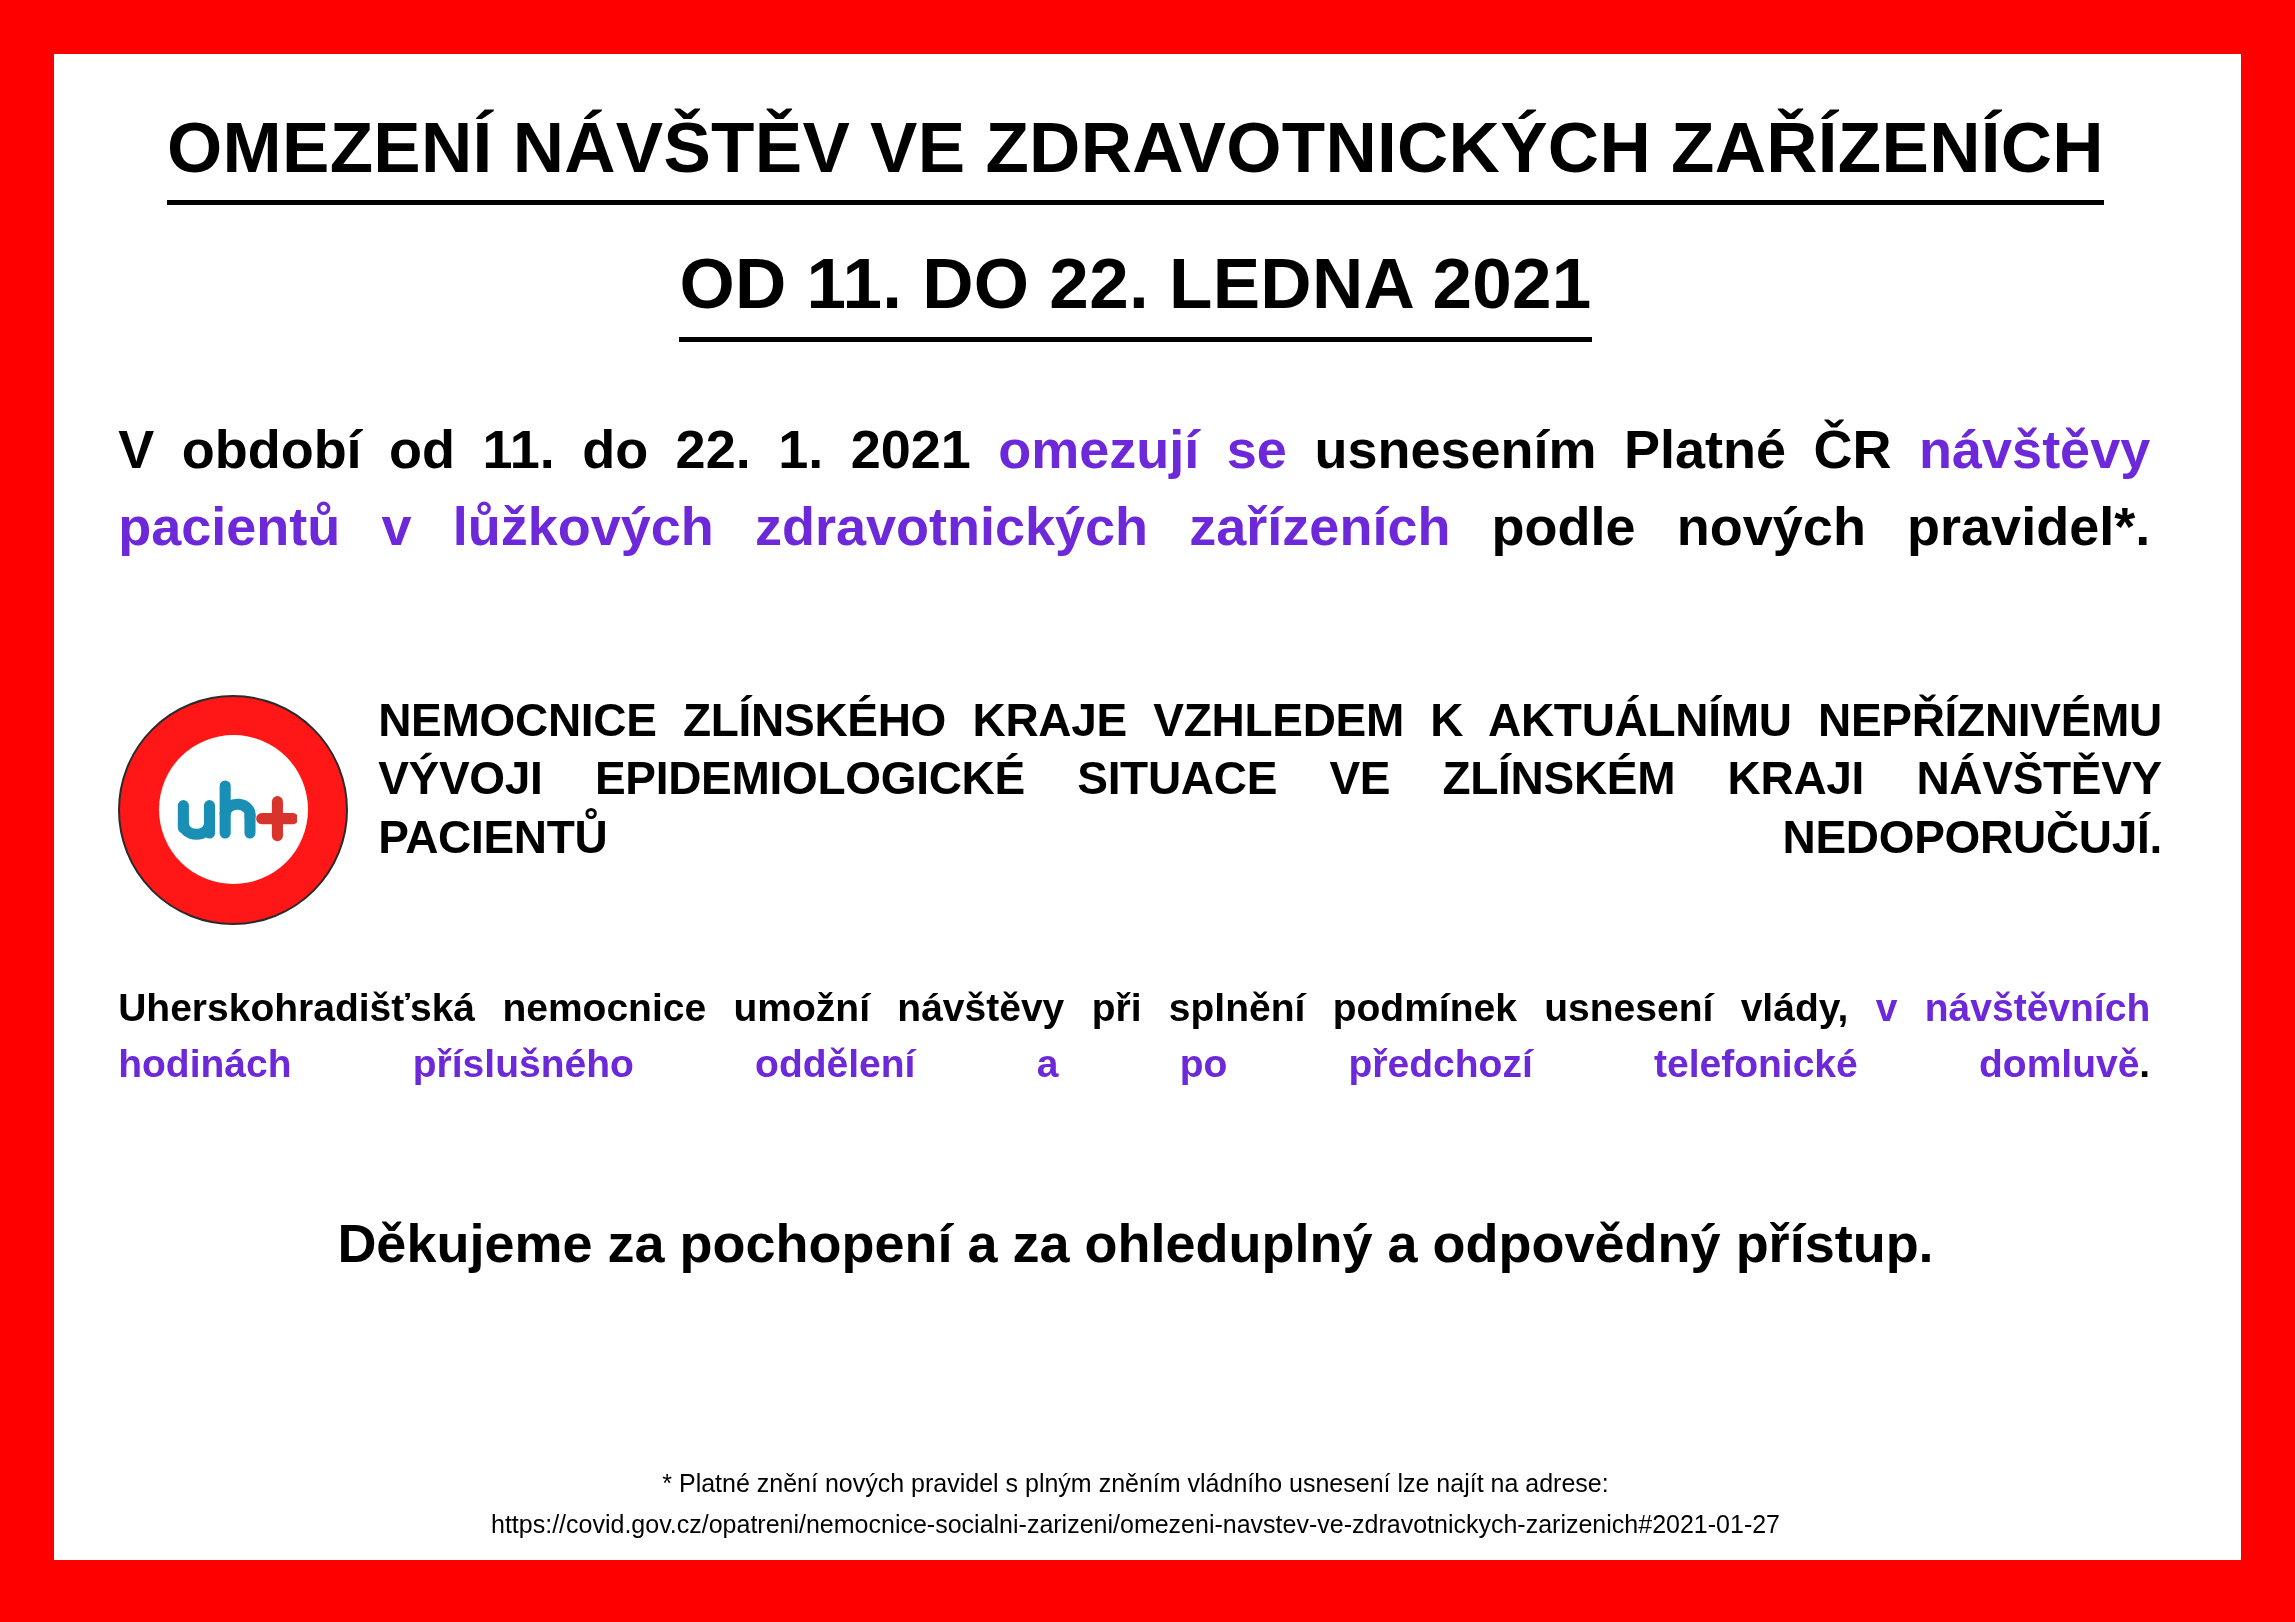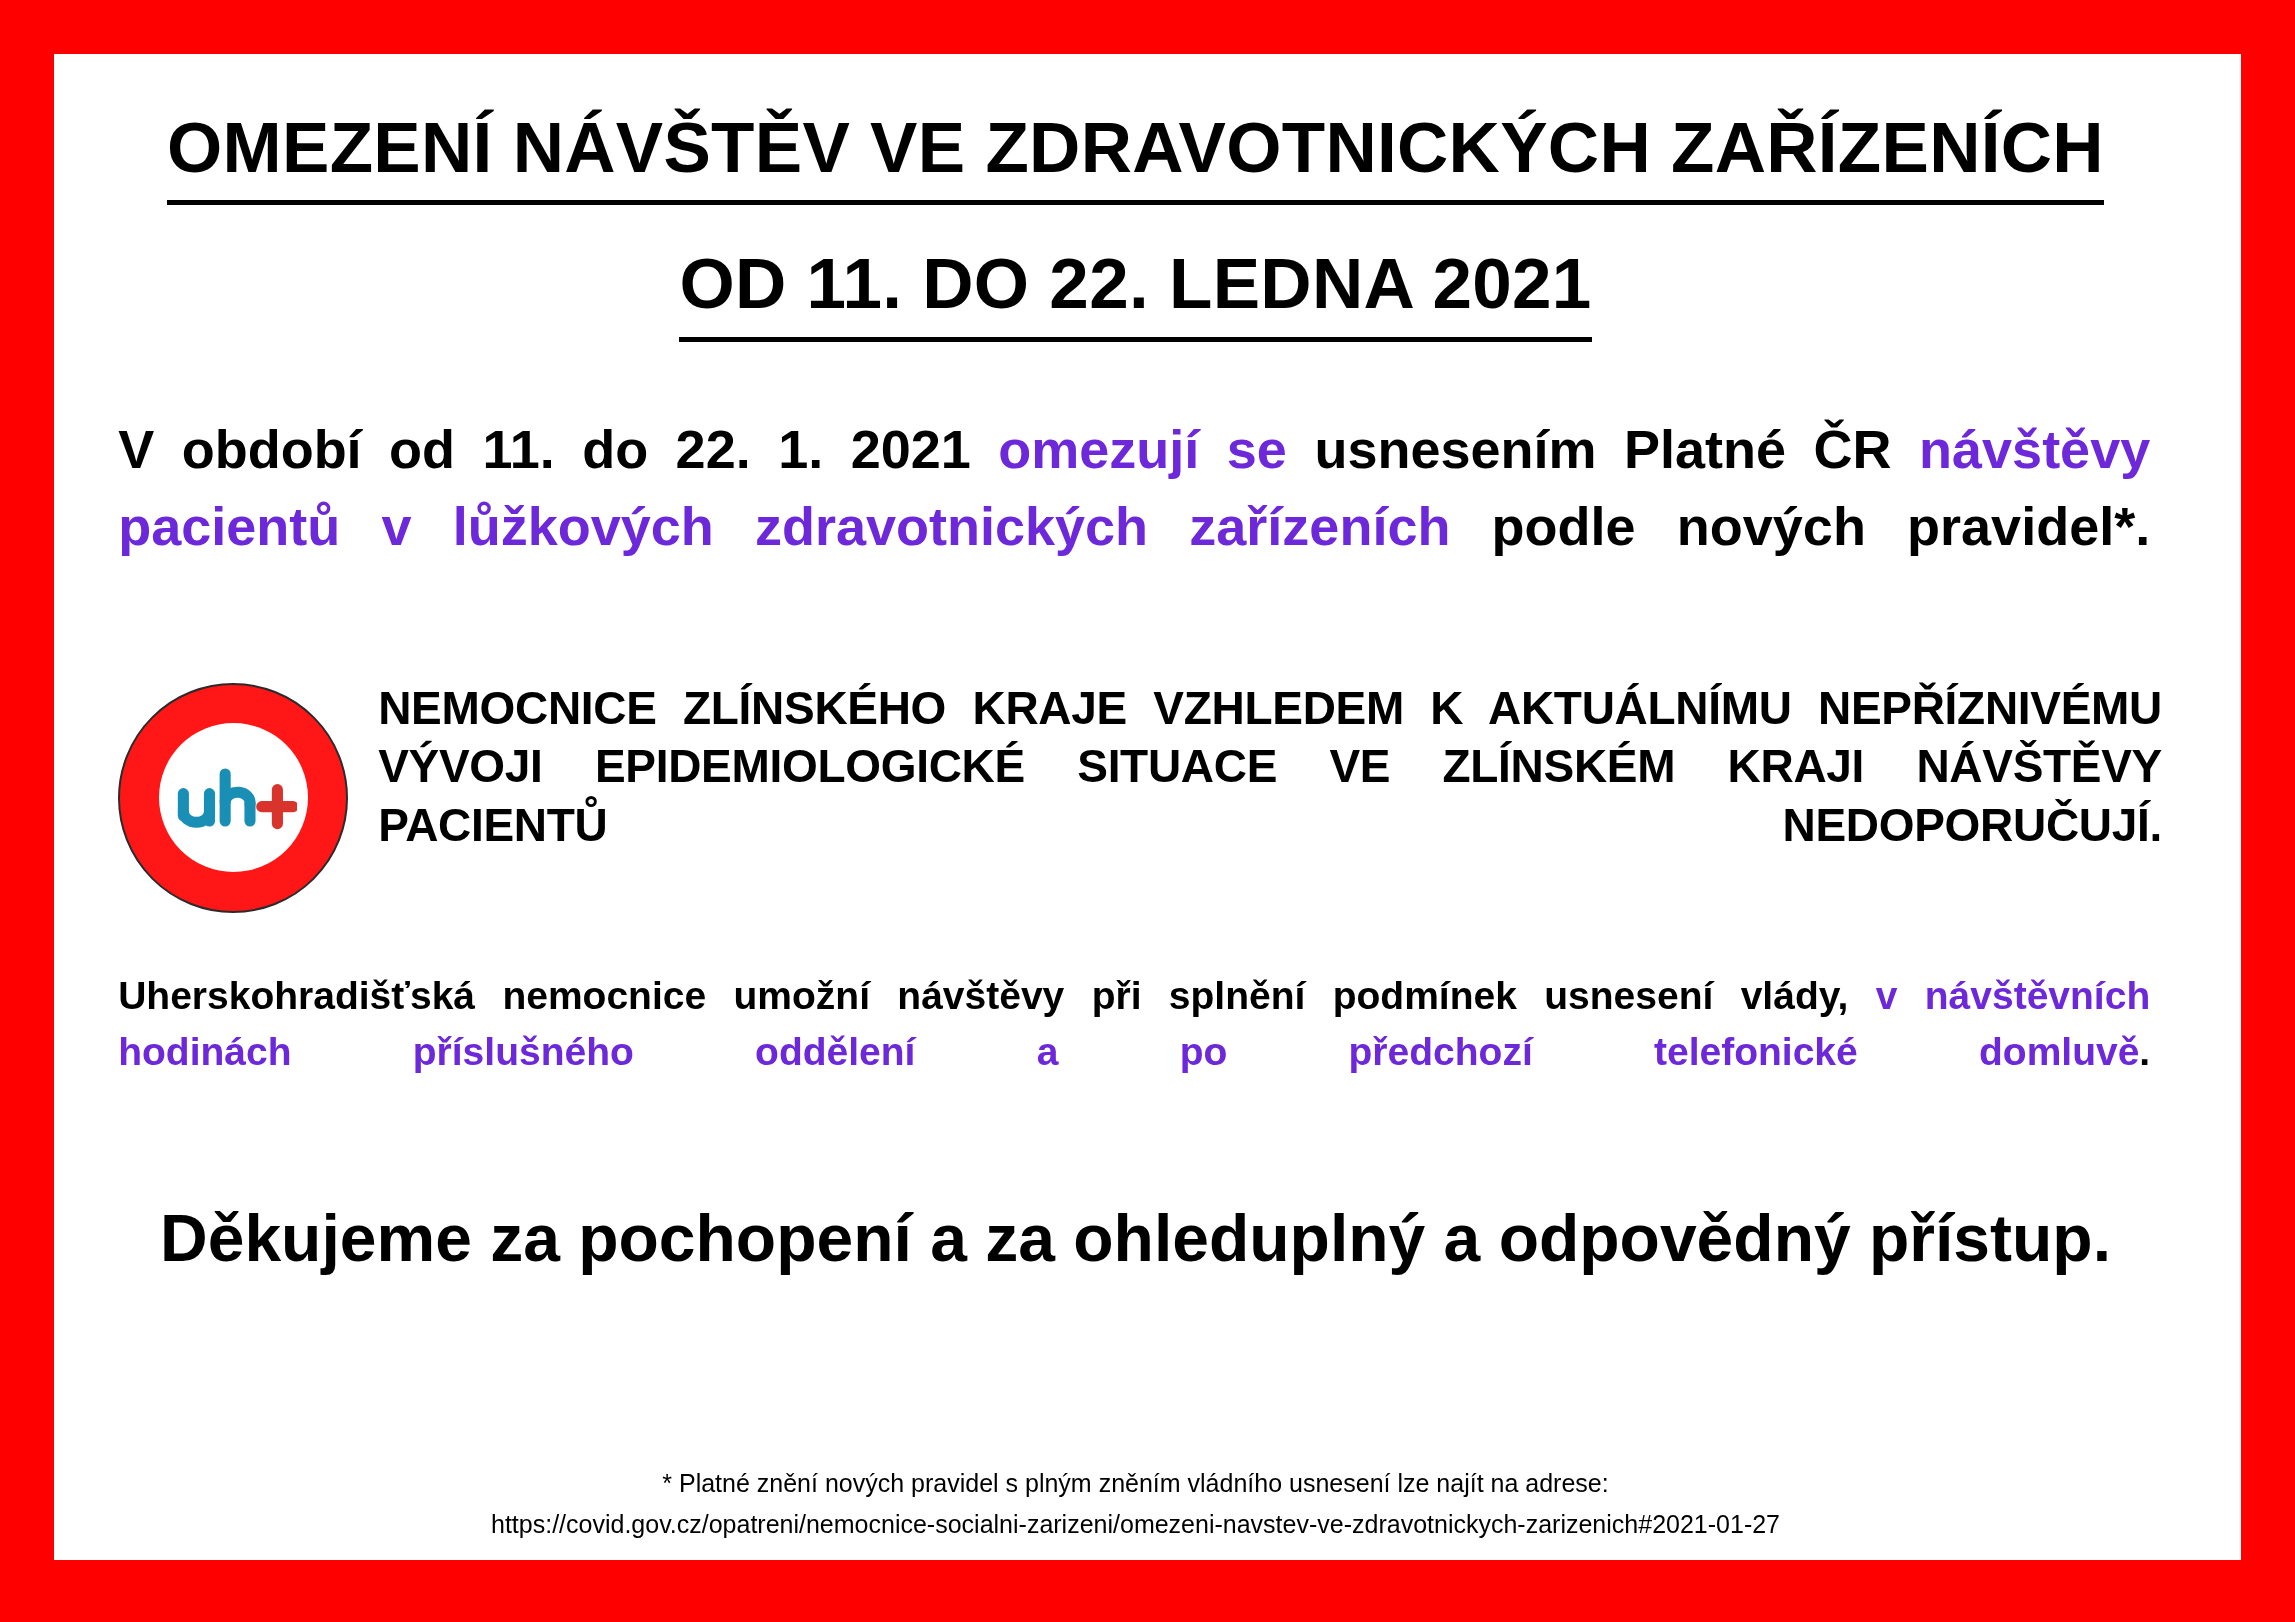--- a/index.html
+++ b/index.html
@@ -67,7 +67,7 @@
 
   
   .logo-row {
-    margin-top: 34px;
+    margin-top: 46px;
     display: flex;
     align-items: flex-start;
     gap: 30px;

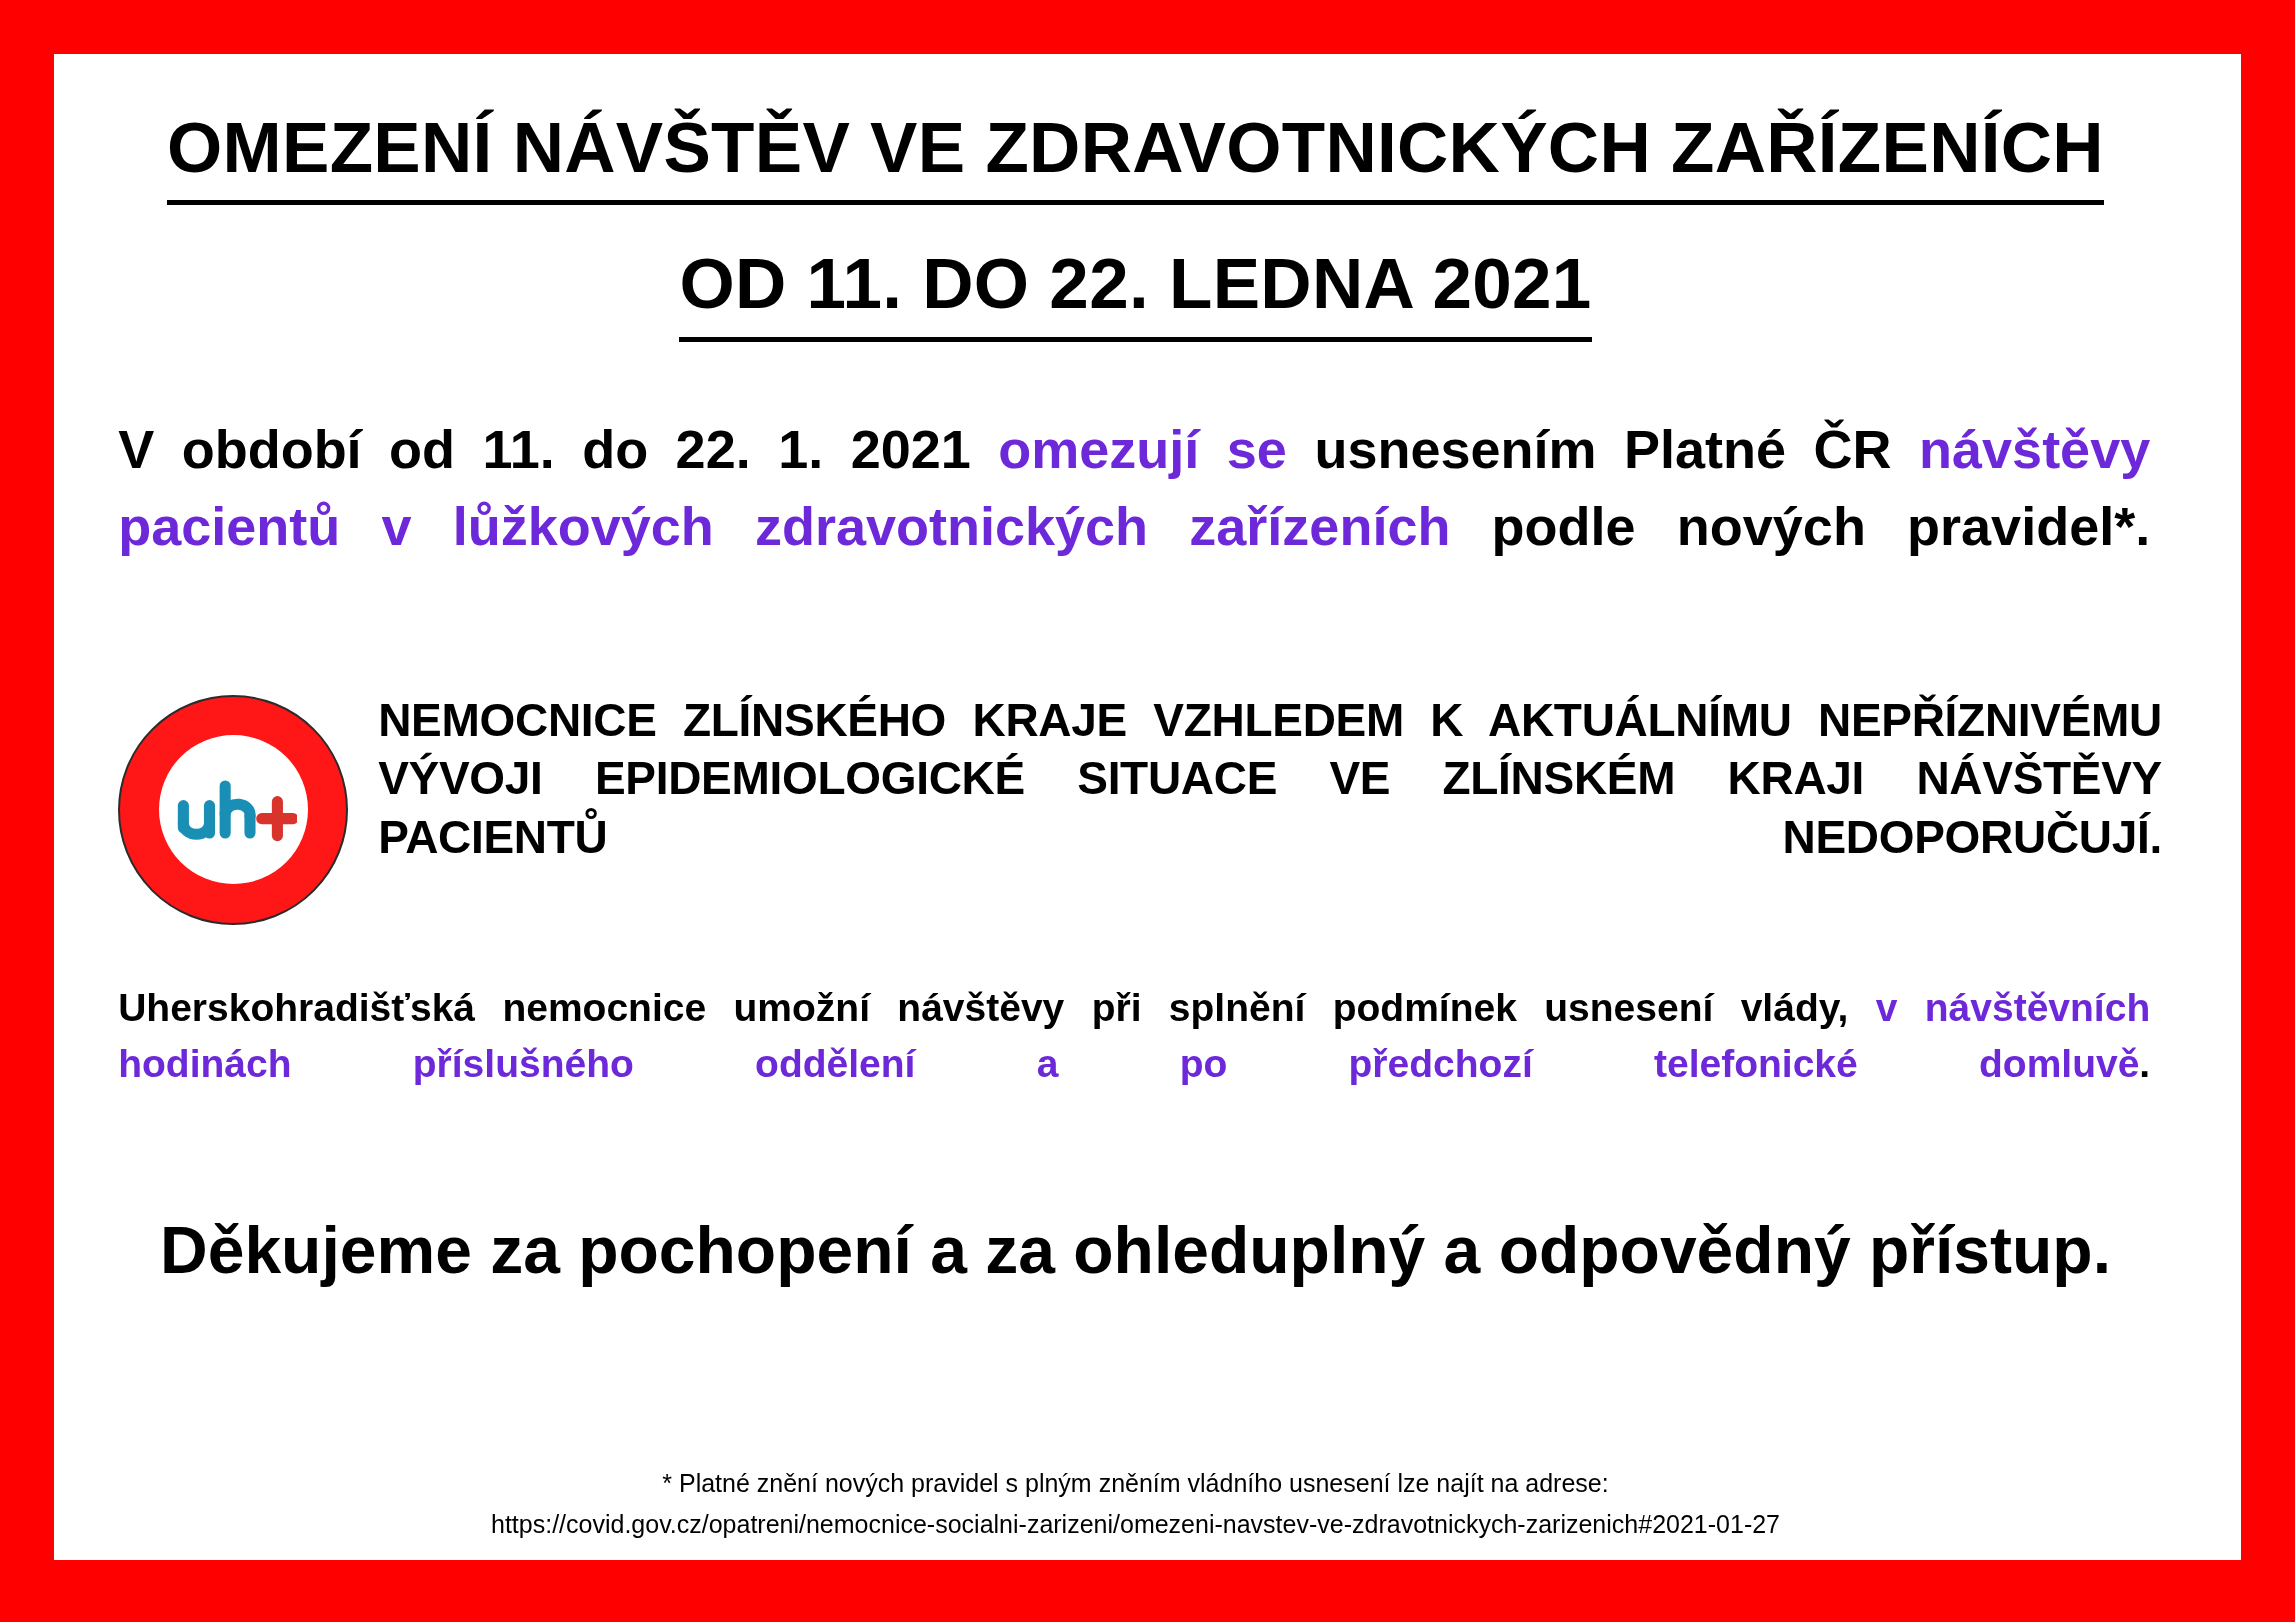--- a/index.html
+++ b/index.html
@@ -132,7 +132,7 @@
   
   .thanks {
     margin-top: 63px;
-    font-size: 66px;
+    font-size: 54px;
     font-weight: bold;
     color: #000000;
     text-align: center;

